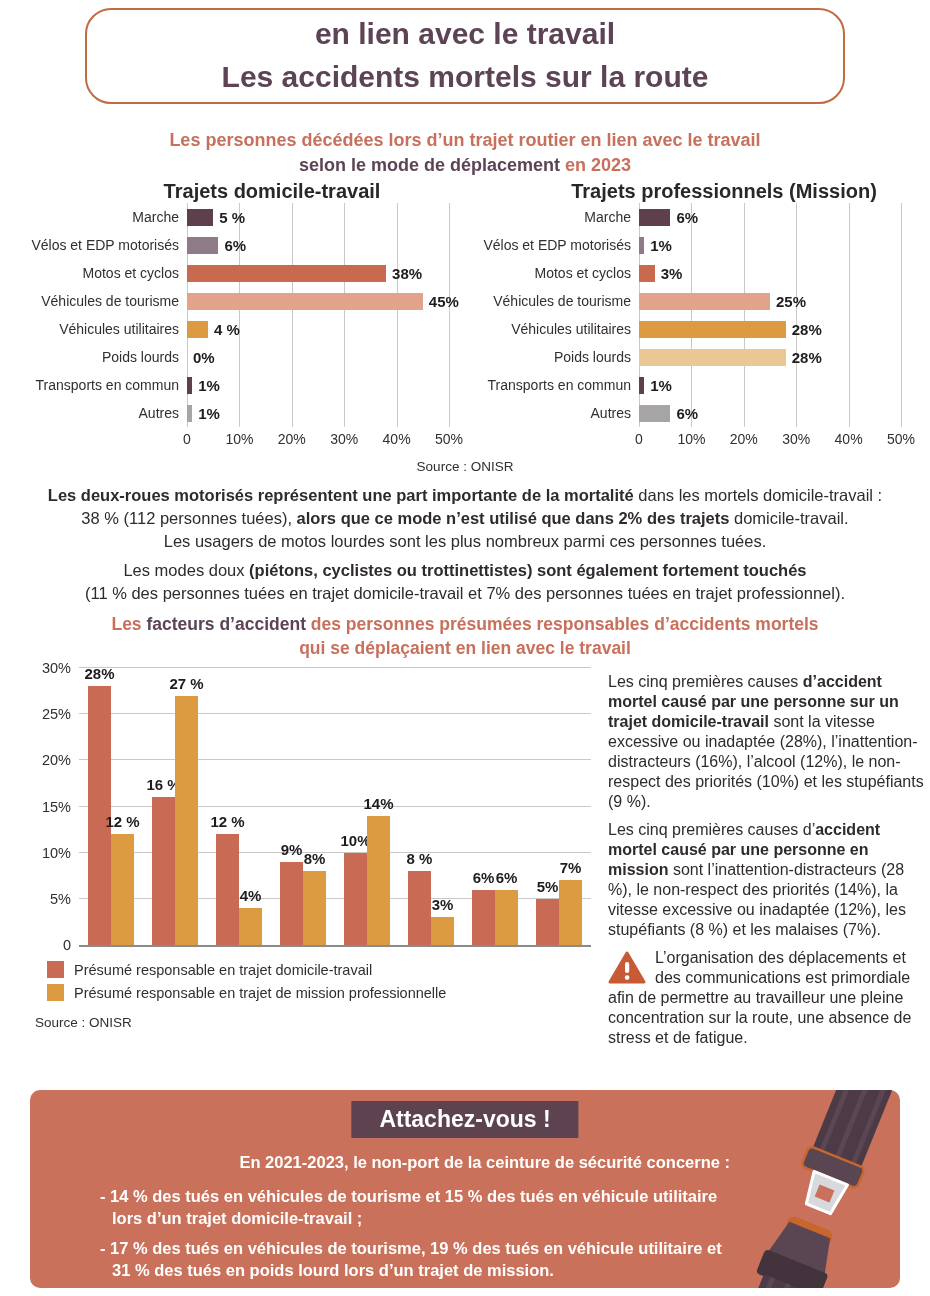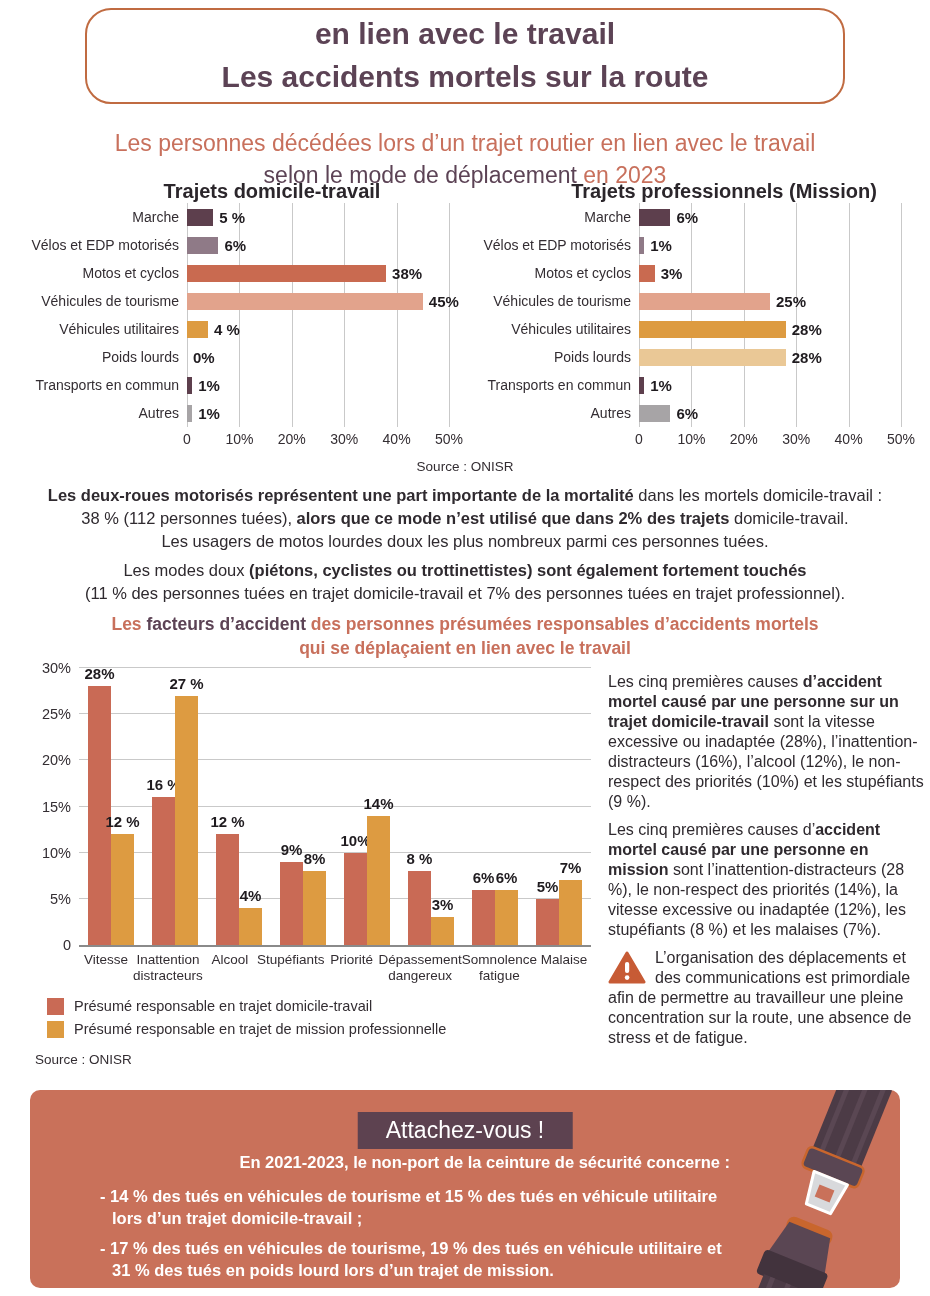--- a/index.html
+++ b/index.html
@@ -14,8 +14,8 @@
     border-radius:26px;display:flex;flex-direction:column;justify-content:center;text-align:center;
     font-weight:bold;font-size:30px;line-height:1.42;color:#5c4355;}
 
-  .subtitle{position:absolute;top:128px;left:0;width:100%;text-align:center;font-size:23px;
-    font-weight:normal;line-height:1.38;}
+  .subtitle{position:absolute;top:128px;left:0;width:100%;text-align:center;font-size:18px;
+    font-weight:bold;line-height:1.38;}
 
   
   .charts-row{position:absolute;top:180px;left:25px;display:flex;gap:28px;}

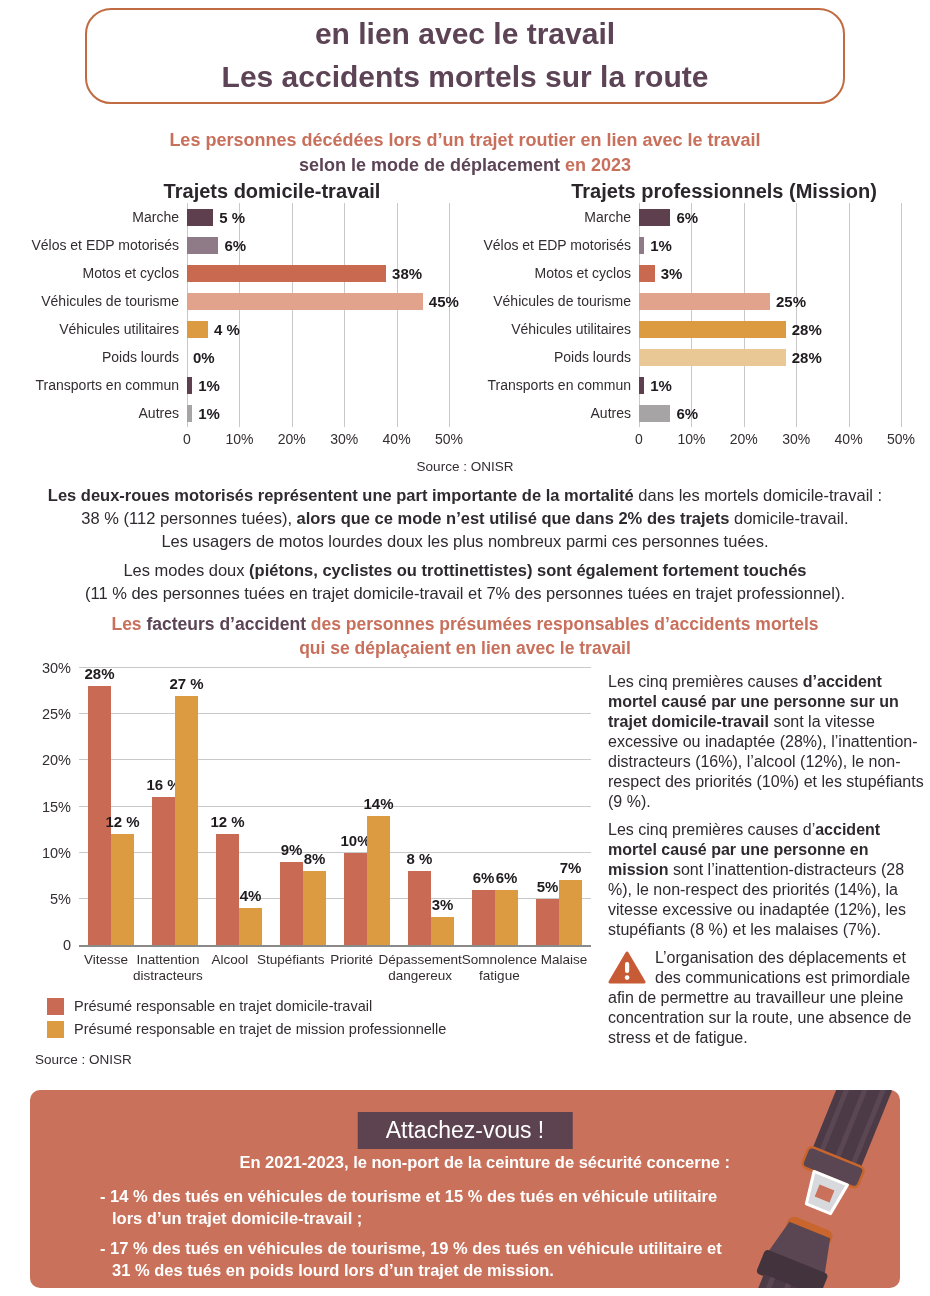--- a/index.html
+++ b/index.html
@@ -233,7 +233,7 @@
     <div>
         <div><span class="bold">Les deux-roues motorisés représentent une part importante de la mortalité</span><span> dans les mortels domicile-travail :</span></div>
         <div><span>38 % (112 personnes tuées), </span><span class="bold">alors que ce mode n’est utilisé que dans 2% des trajets</span><span> domicile-travail.</span></div>
-        <div><span>Les usagers de motos lourdes doux les plus nombreux parmi ces personnes tuées.</span></div>
+        <div><span>Les usagers de motos lourdes sont les plus nombreux parmi ces personnes tuées.</span></div>
       </div>
     <div class="pgap">
         <div><span>Les modes doux </span><span class="bold">(piétons, cyclistes ou trottinettistes) sont également fortement touchés</span></div>

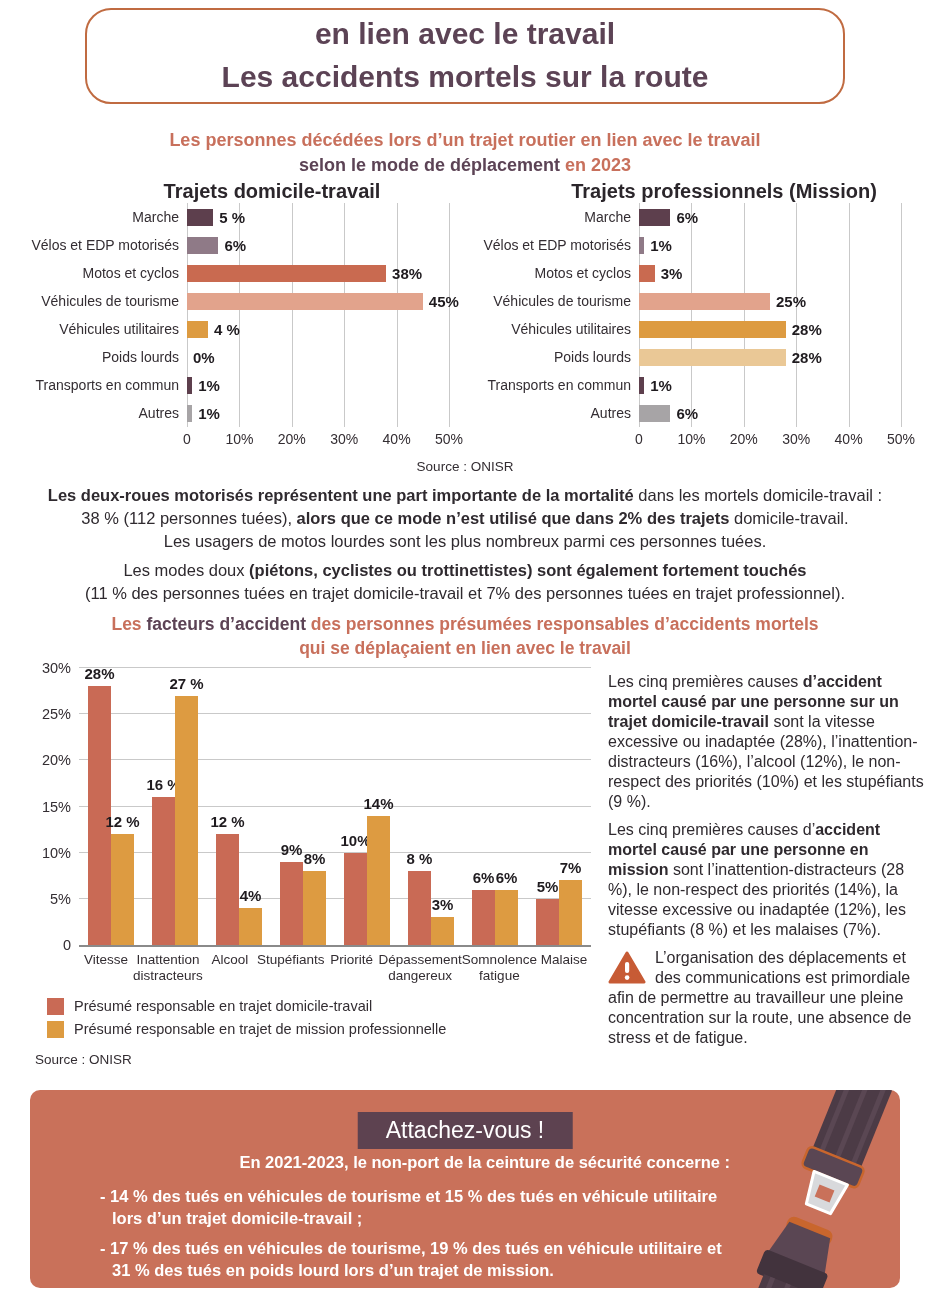--- a/index.html
+++ b/index.html
@@ -329,19 +329,6 @@
                 <span class="vval">7%</span>
               </div>
             </div>
-          </div>
-        <div class="vbar-xlabels">
-            <div class="vxl">Vitesse</div>
-            <div class="vxl">Inattention
-distracteurs</div>
-            <div class="vxl">Alcool</div>
-            <div class="vxl">Stupéfiants</div>
-            <div class="vxl">Priorité</div>
-            <div class="vxl">Dépassement
-dangereux</div>
-            <div class="vxl">Somnolence
-fatigue</div>
-            <div class="vxl">Malaise</div>
           </div>
       </div>
     </div>

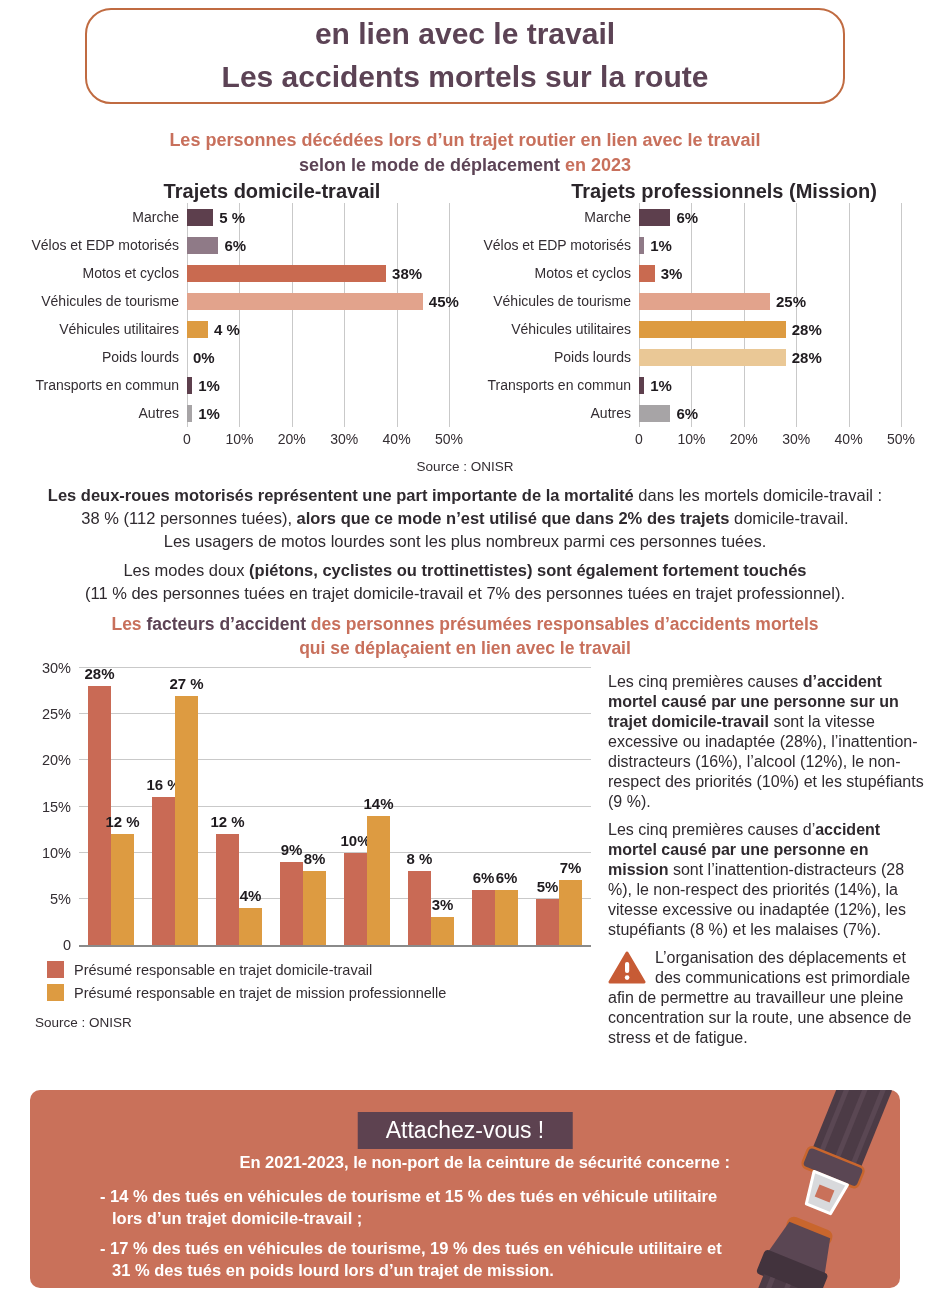--- a/index.html
+++ b/index.html
@@ -71,8 +71,8 @@
   
   .banner{position:absolute;top:1090px;left:30px;width:870px;height:198px;background:#c9715a;
     border-radius:10px;overflow:hidden;}
-  .band{position:absolute;top:22px;left:50%;transform:translateX(-50%);background:#5d4250;color:#fff;
-    font-weight:normal;font-size:23px;padding:5px 28px;white-space:nowrap;}
+  .band{position:absolute;top:11px;left:50%;transform:translateX(-50%);background:#5d4250;color:#fff;
+    font-weight:bold;font-size:23px;padding:5px 28px;white-space:nowrap;}
   .banner-text{position:absolute;top:62px;left:56px;width:644px;color:#fff;font-size:16.5px;
     font-weight:600;line-height:1.32;}
   .intro{margin-bottom:12px;text-align:right;}

